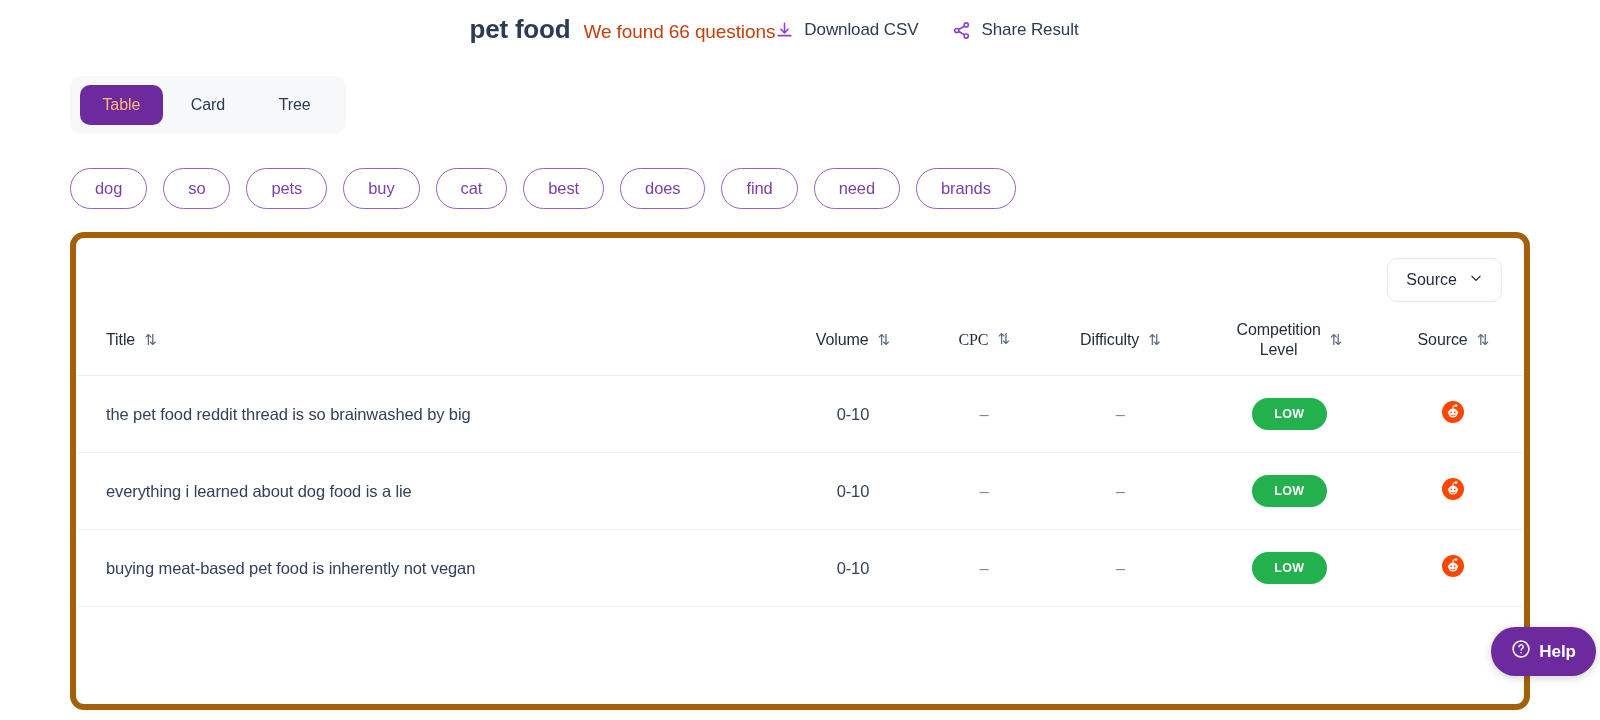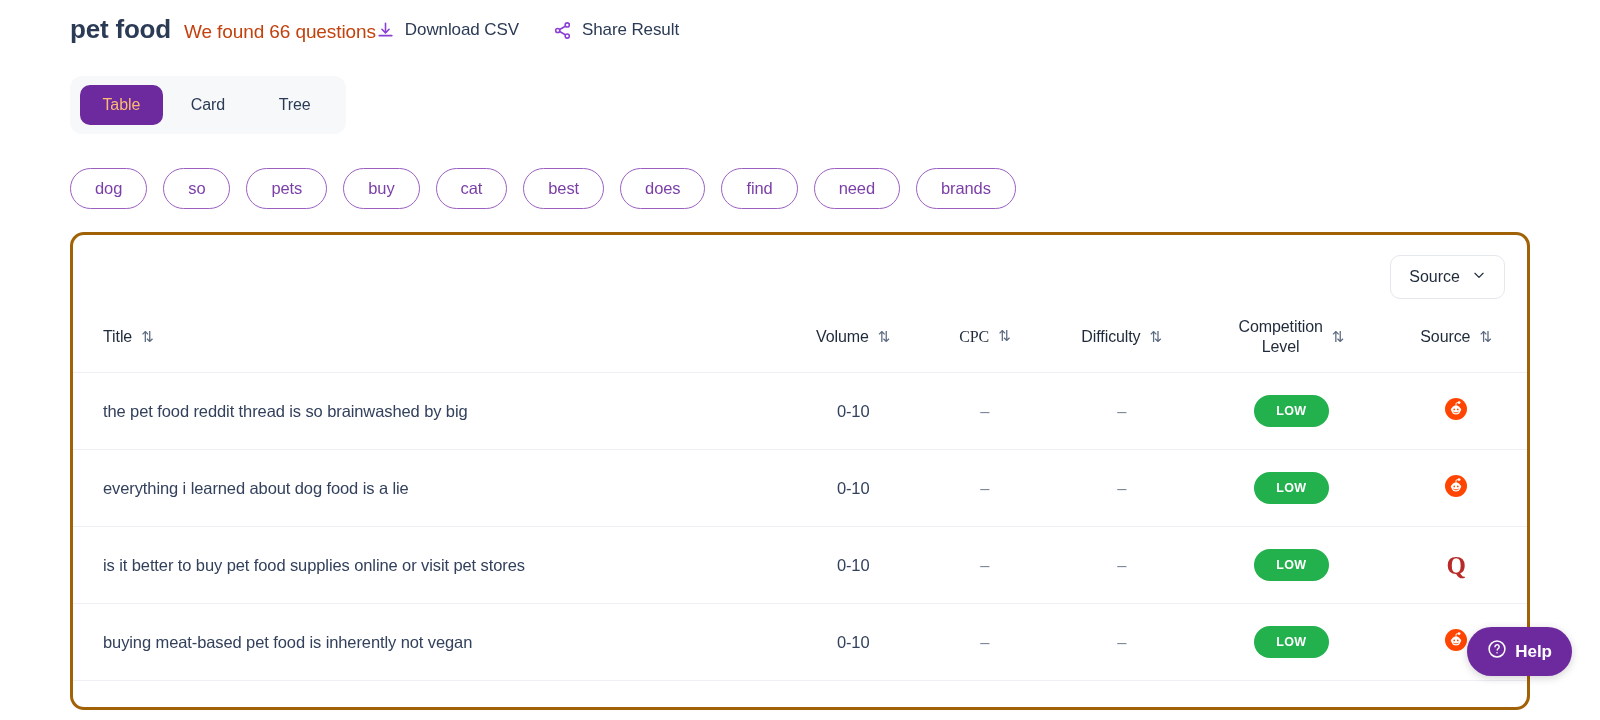--- a/index.html
+++ b/index.html
@@ -28,7 +28,7 @@
   .topbar {
     display: flex;
     align-items: flex-start;
-    justify-content: flex-start;
+    justify-content: center;
     padding: 14px 122px 0 70px;
   }
 

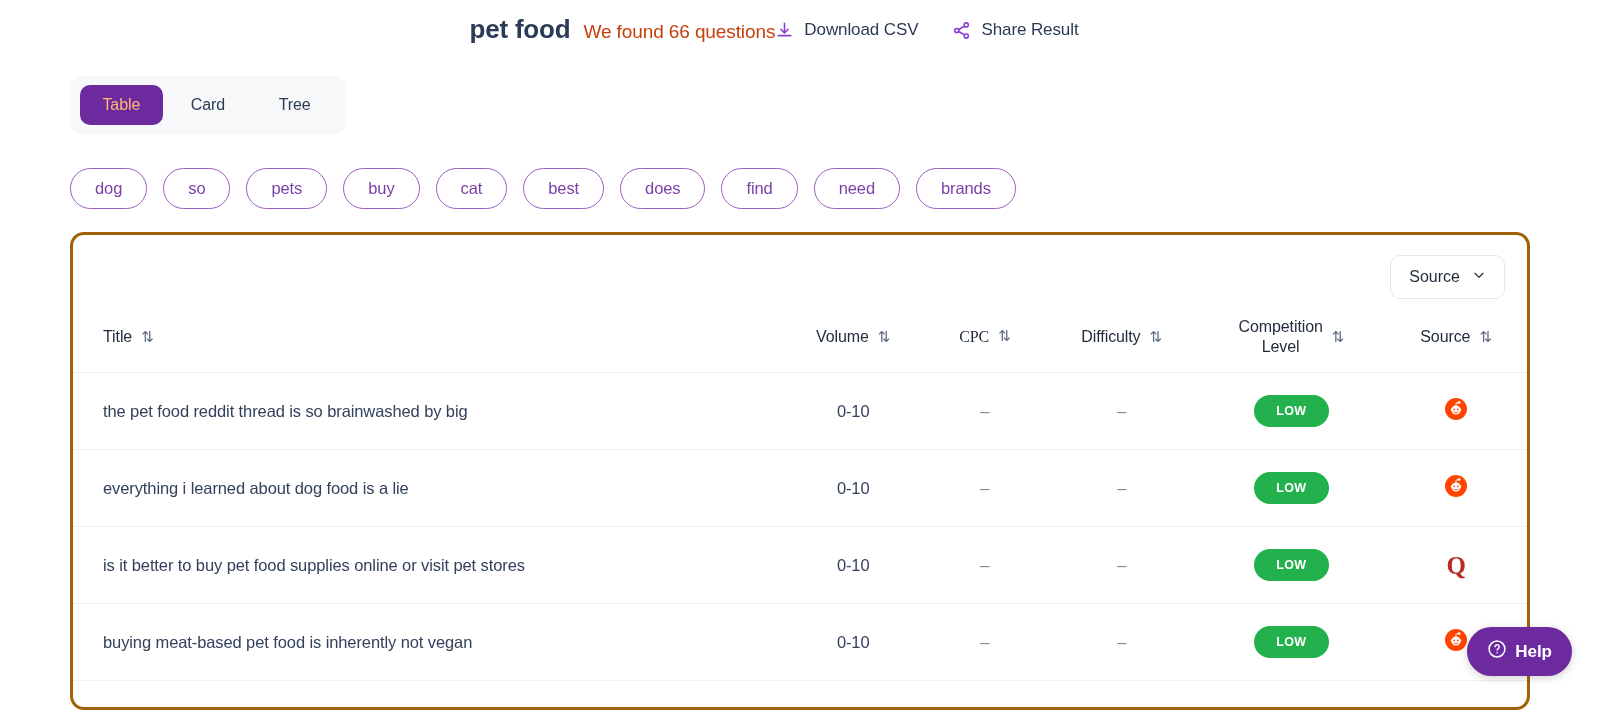--- a/index.html
+++ b/index.html
@@ -130,7 +130,7 @@
   
   .table-card {
     margin: 23px 70px 0 70px;
-    border: 3px solid #a16207;
+    border: 6px solid #a16207;
     border-radius: 14px;
     background: #ffffff;
     height: 478px;

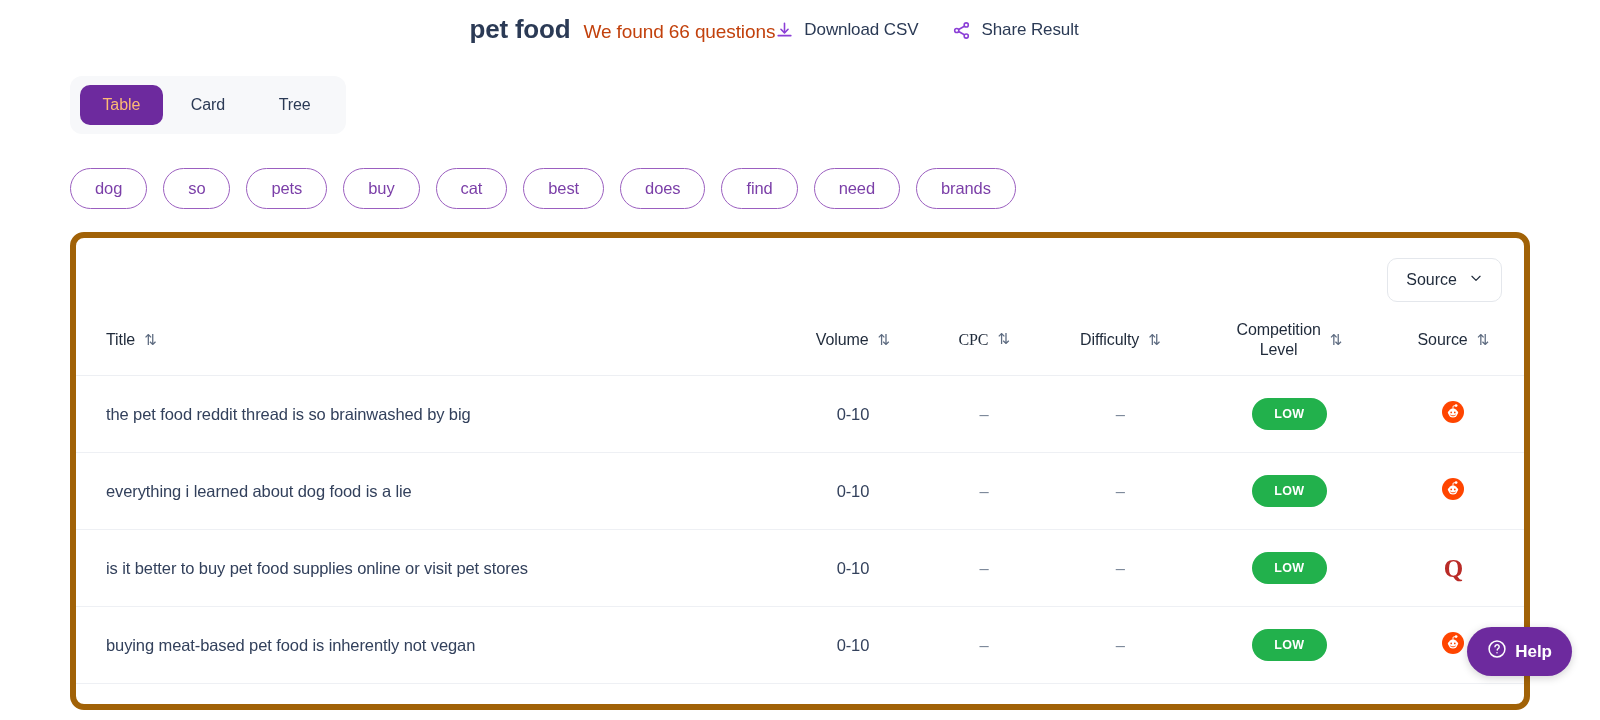--- a/index.html
+++ b/index.html
@@ -433,18 +433,6 @@
         </tr>
 
 
-        <tr>
-          <td class="cell-title">is it better to buy pet food supplies online or visit pet stores</td>
-          <td>0-10</td>
-          <td class="cell-dash">–</td>
-          <td class="cell-dash">–</td>
-          <td>
-            <span class="badge">LOW</span>
-          </td>
-          <td>
-            <span class="src-icon quora-q">Q</span>
-          </td>
-        </tr>
 
         <tr>
           <td class="cell-title">buying meat-based pet food is inherently not vegan</td>

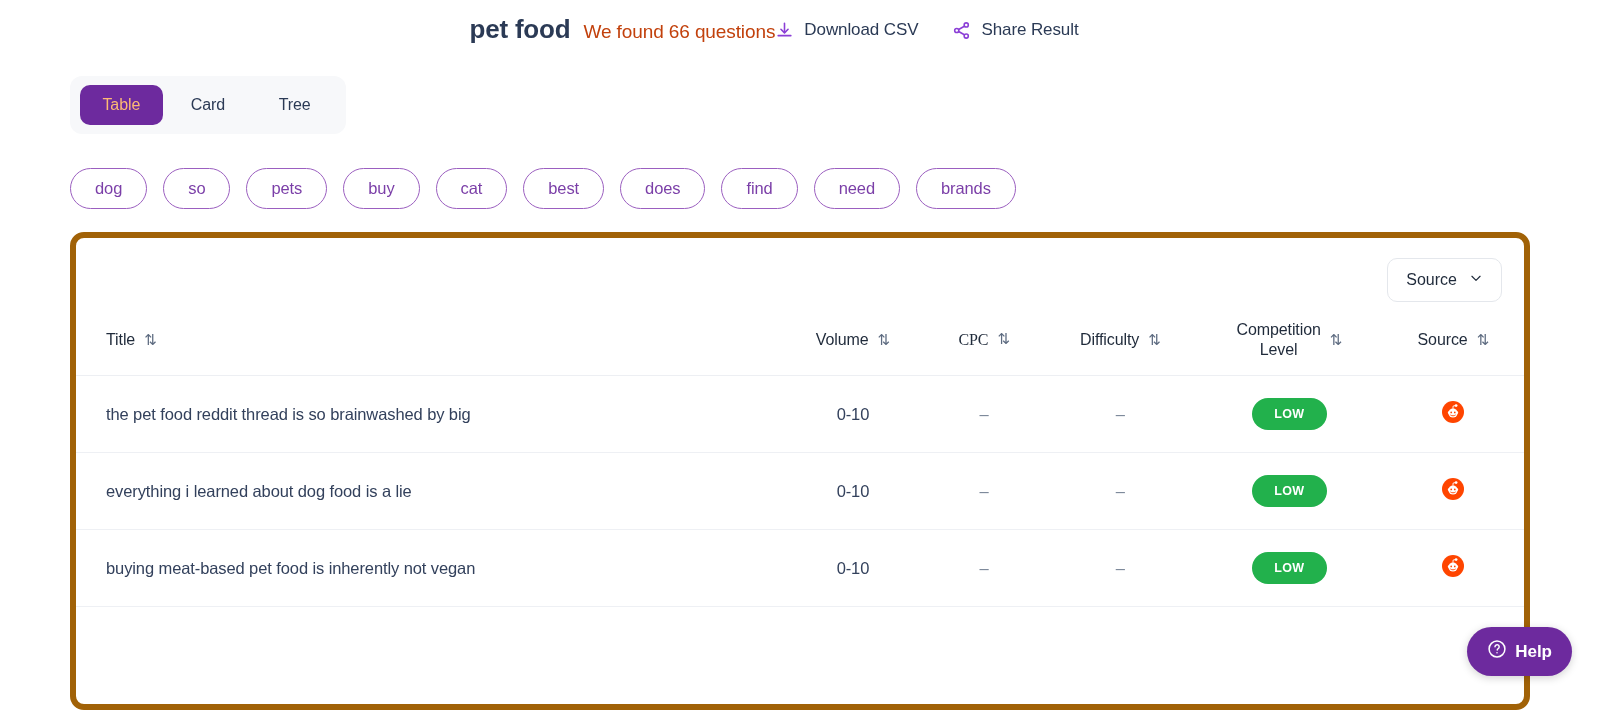--- a/index.html
+++ b/index.html
@@ -244,7 +244,7 @@
   
   .help-fab {
     position: absolute;
-    right: 28px;
+    right: 4px;
     bottom: 44px;
     background: #6d2a9e;
     color: #ffffff;

